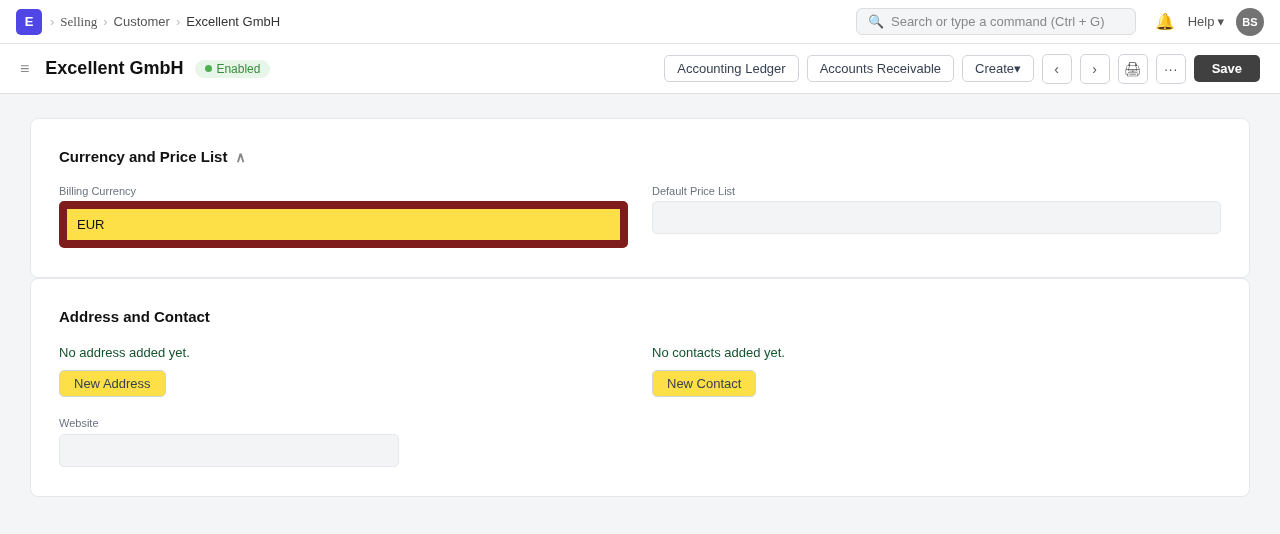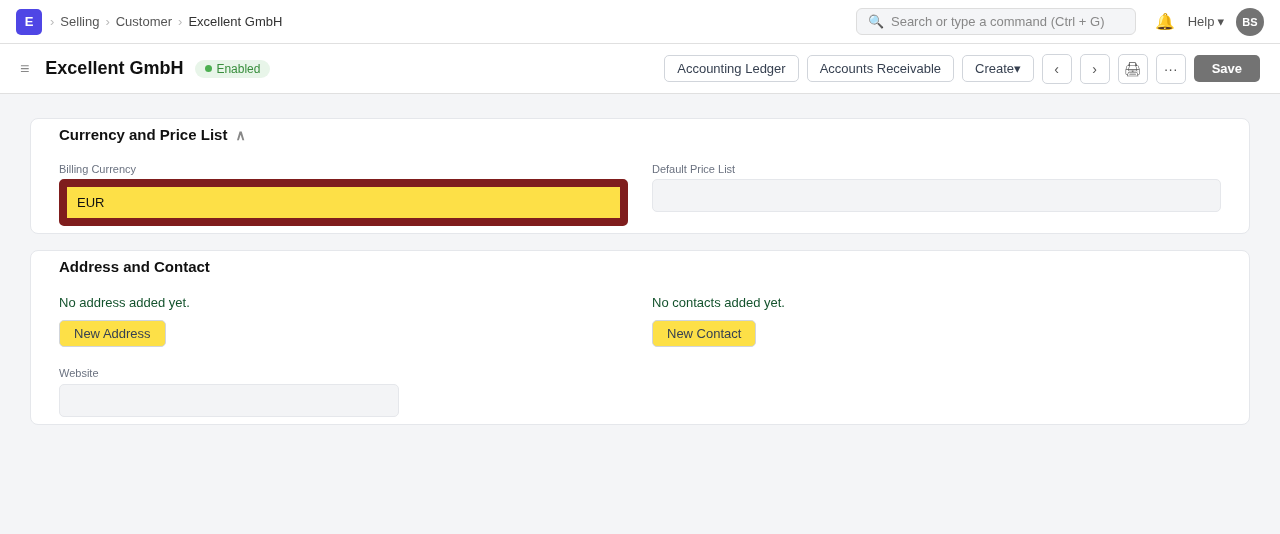--- a/index.html
+++ b/index.html
@@ -129,7 +129,7 @@
   </div>
   <div class="breadcrumb">
     <span style="color:#bbb;">›</span>
-    <span style="cursor:pointer;color:#555;">Selling</span>
+    <span style="cursor:pointer;color:#555;font-family:Liberation Serif, serif;">Selling</span>
     <span style="color:#bbb;">›</span>
     <span style="cursor:pointer;color:#555;">Customer</span>
     <span style="color:#bbb;">›</span>

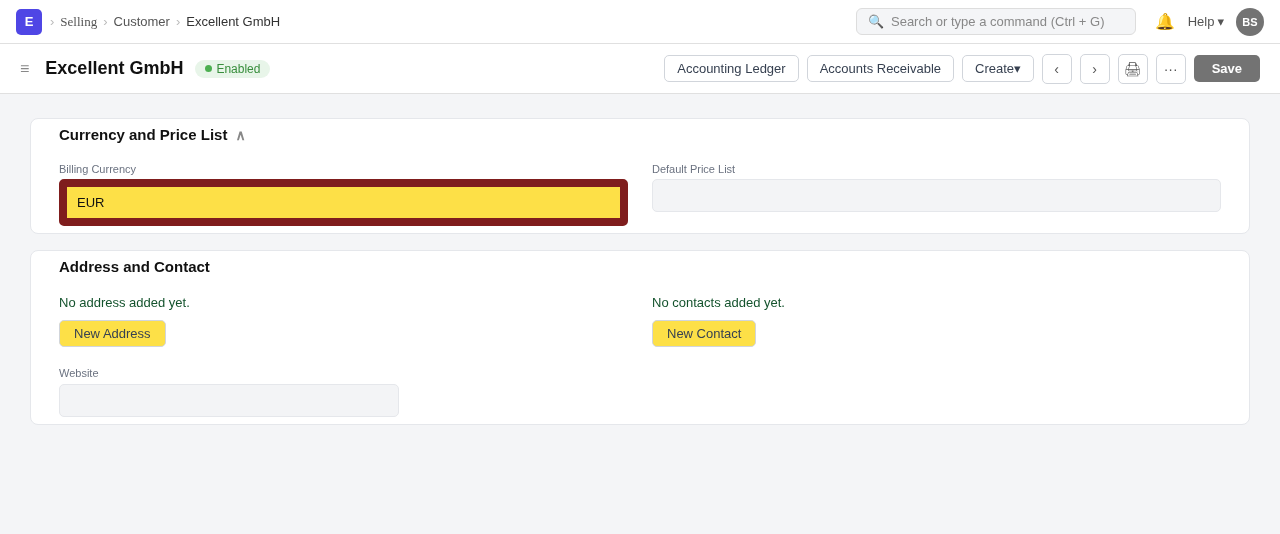--- a/index.html
+++ b/index.html
@@ -76,7 +76,7 @@
       display: flex; align-items: center; justify-content: center;
     }
     .btn-save {
-      background: #737373; color: #fff; border: none;
+      background: #404040; color: #fff; border: none;
       padding: 6px 18px; border-radius: 5px; font-size: 13px; font-weight: 600; cursor: pointer;
     }
 

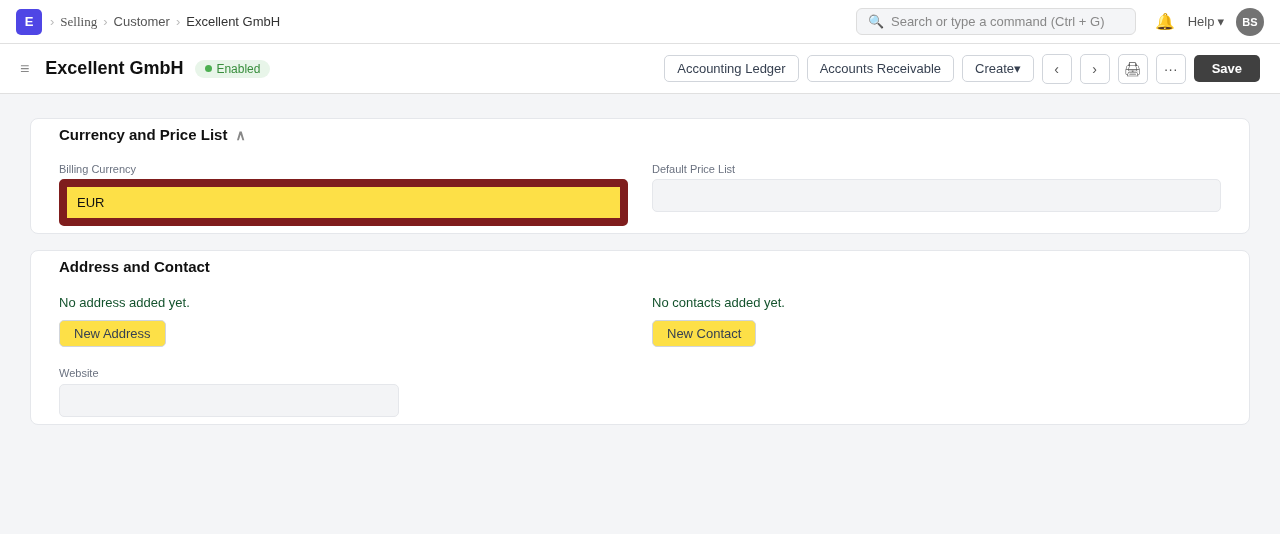--- a/index.html
+++ b/index.html
@@ -86,7 +86,7 @@
     
     .card {
       background: #fff; border-radius: 8px; border: 1px solid #e5e7eb;
-      margin-bottom: 16px; padding: 7px 28px;
+      padding: 29px 28px;
     }
     .section-title {
       font-size: 15px; font-weight: 700; color: #111;

